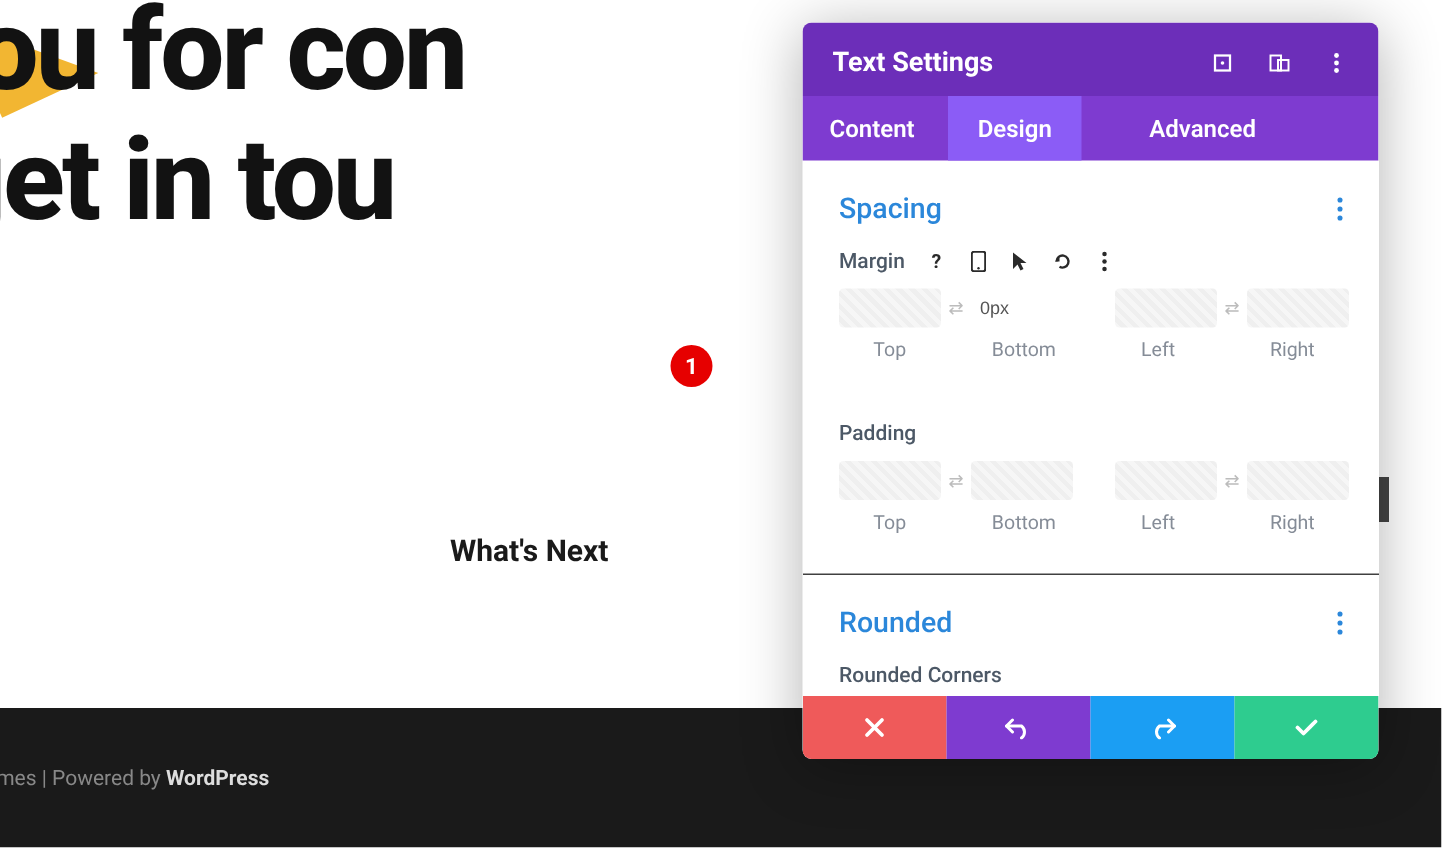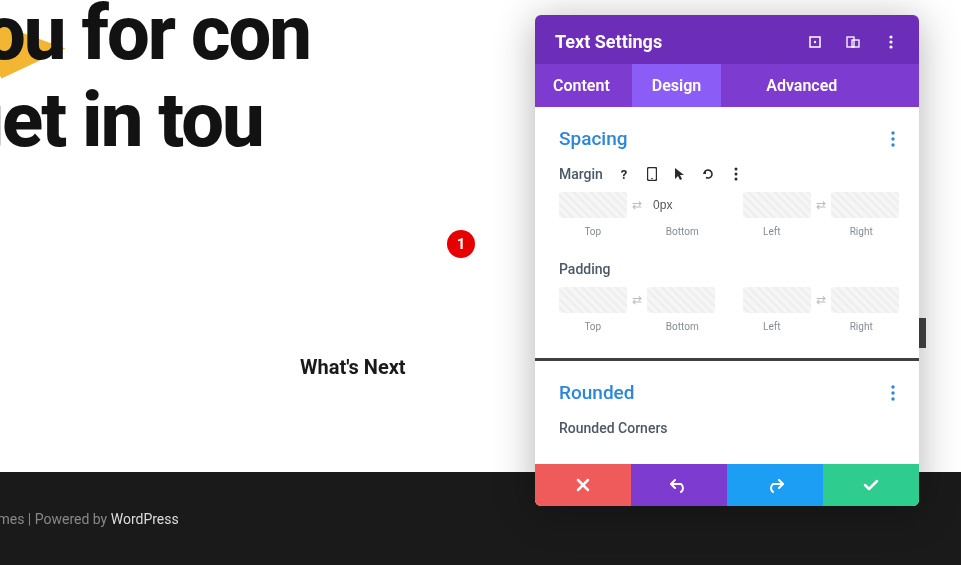--- a/index.html
+++ b/index.html
@@ -134,7 +134,7 @@
       background: #fff;
     }
     .section {
-      border-bottom: 3px solid #404040;
+      border-bottom: 1px solid #404040;
       padding: 20px 24px 26px;
     }
     .section-head {

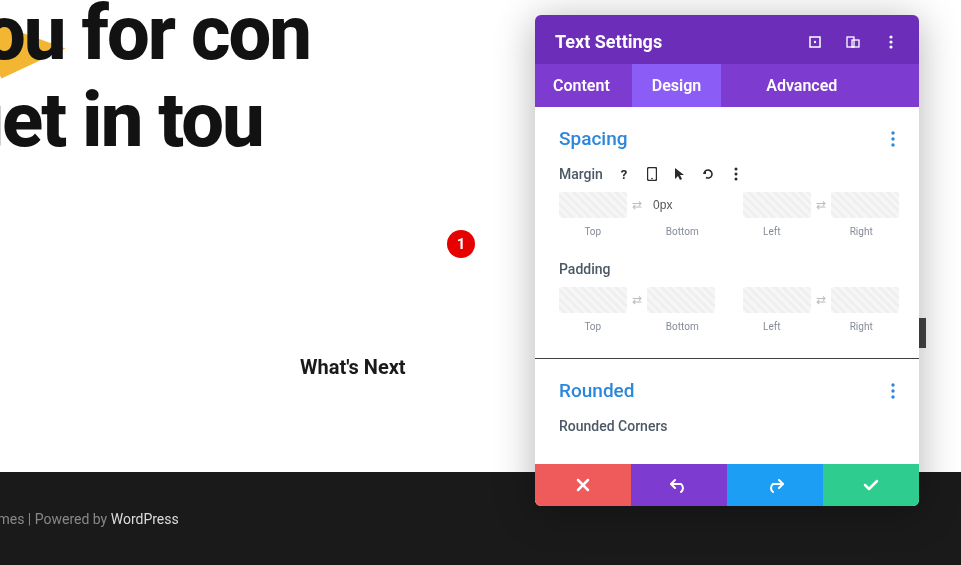--- a/index.html
+++ b/index.html
@@ -221,7 +221,7 @@
       font-size: 10px;
       color: #858c97;
     }
-    .spacing-chunk { margin-bottom: 24px; }
+    .spacing-chunk { margin-bottom: 40px; }
     
     
     .panel-footer {

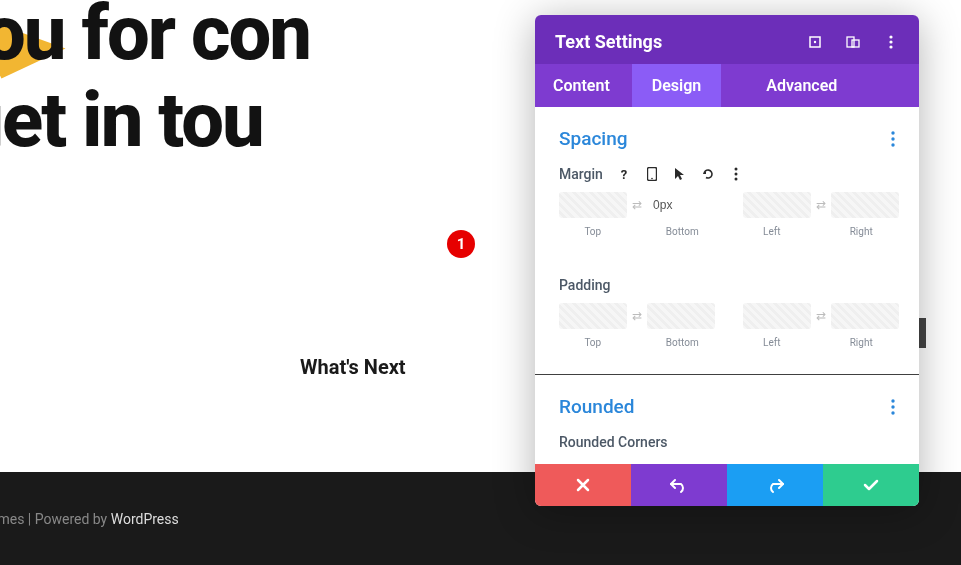--- a/index.html
+++ b/index.html
@@ -218,7 +218,7 @@
     }
     .sp-lbl-cell {
       text-align: center;
-      font-size: 10px;
+      font-size: 13px;
       color: #858c97;
     }
     .spacing-chunk { margin-bottom: 40px; }

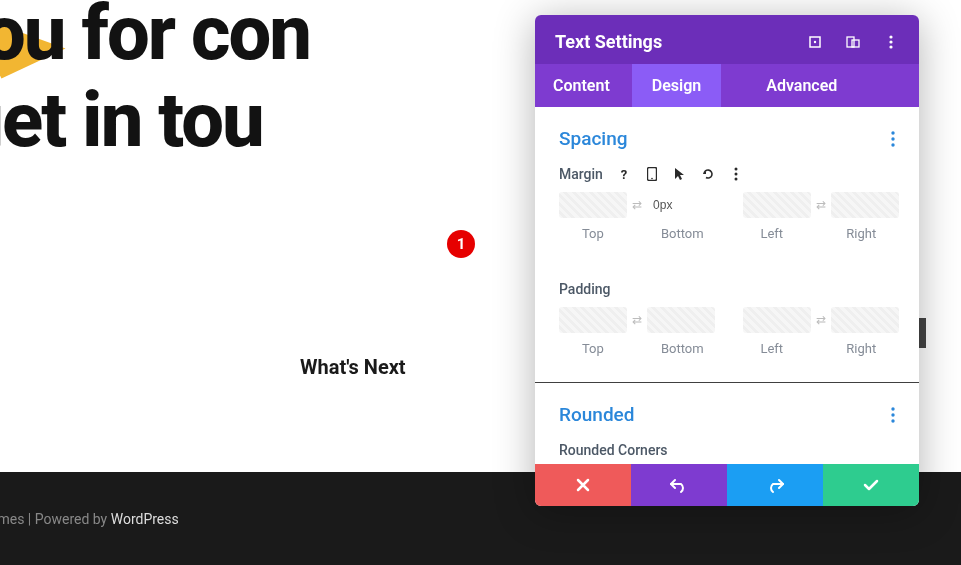--- a/index.html
+++ b/index.html
@@ -60,7 +60,7 @@
     .footer-text {
       margin-left: -10px;
     }
-    .footer-text .wp { color: #ddd; font-weight: 400; }
+    .footer-text .wp { color: #ddd; font-weight: 700; }
     
     
     .panel {

